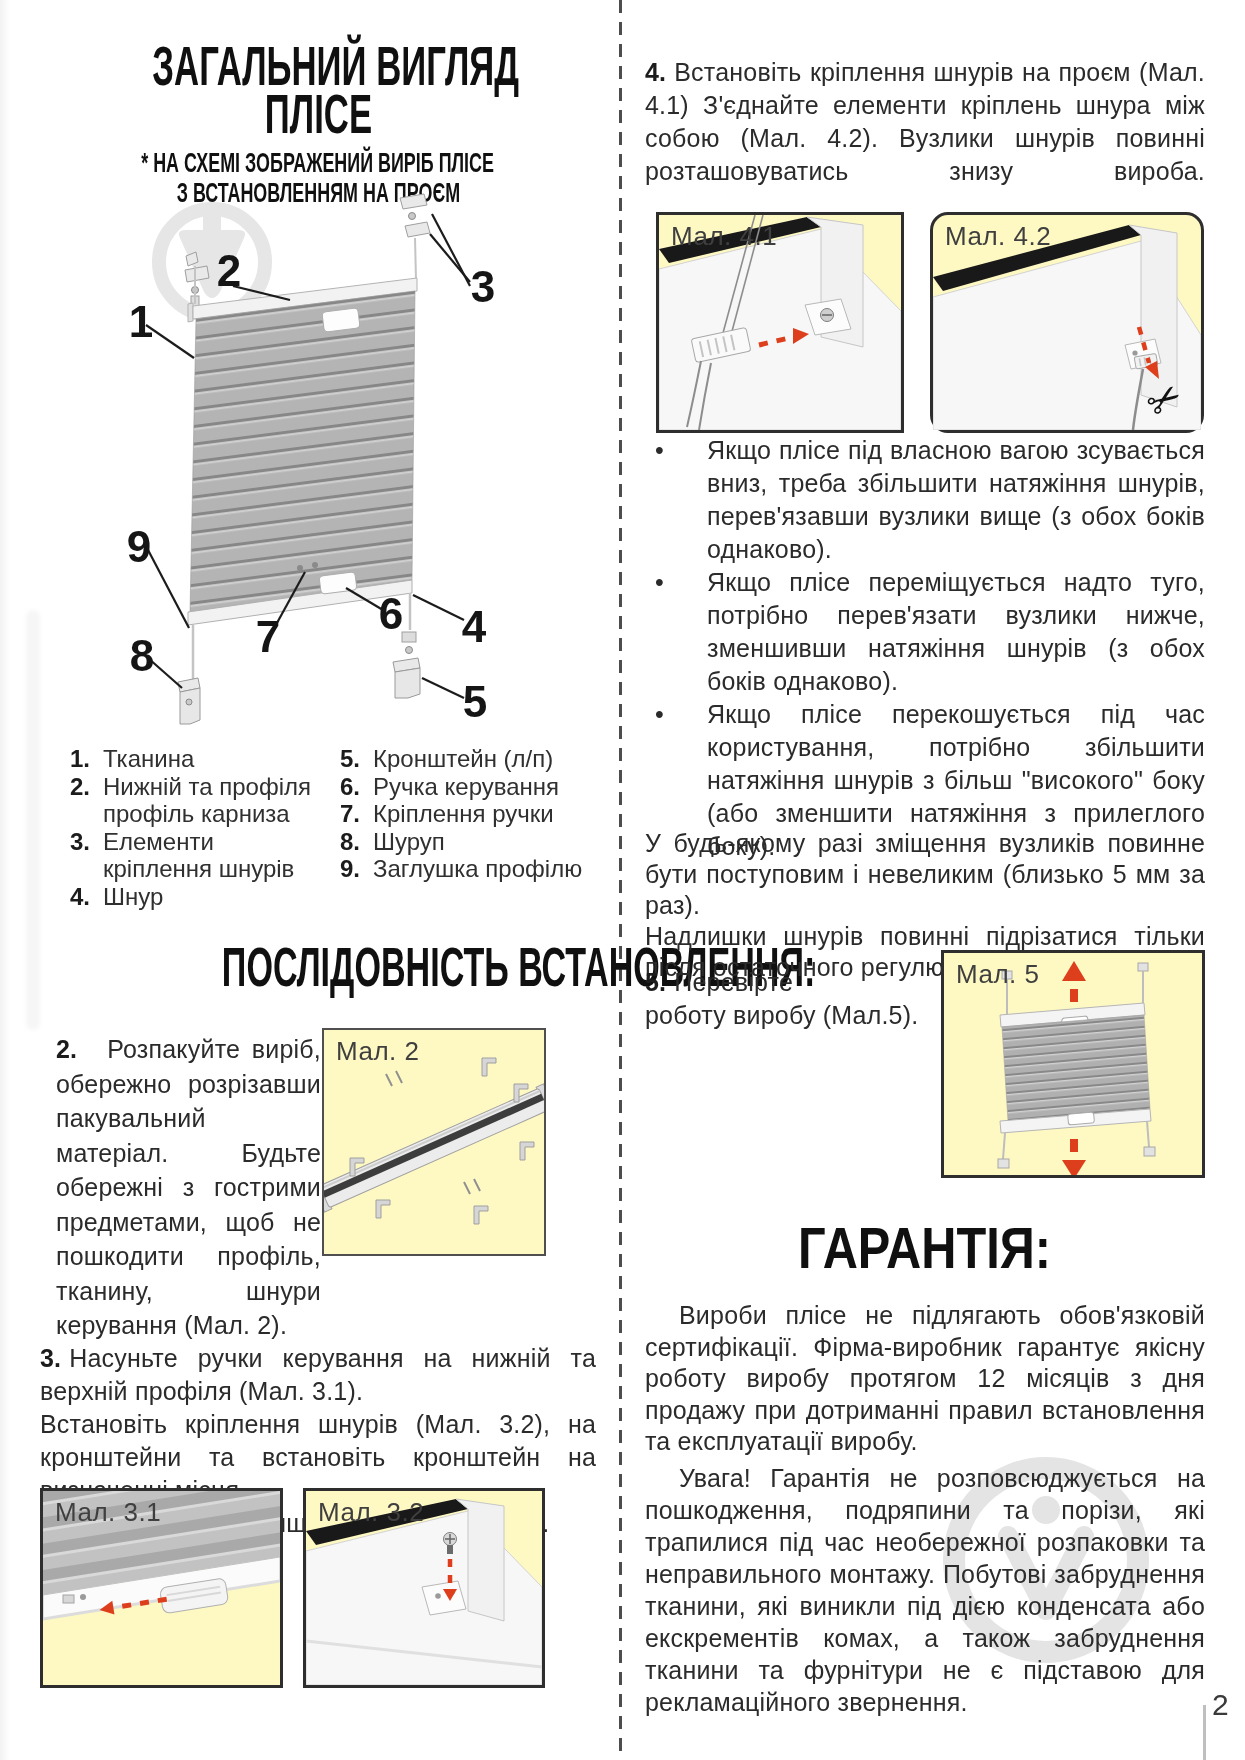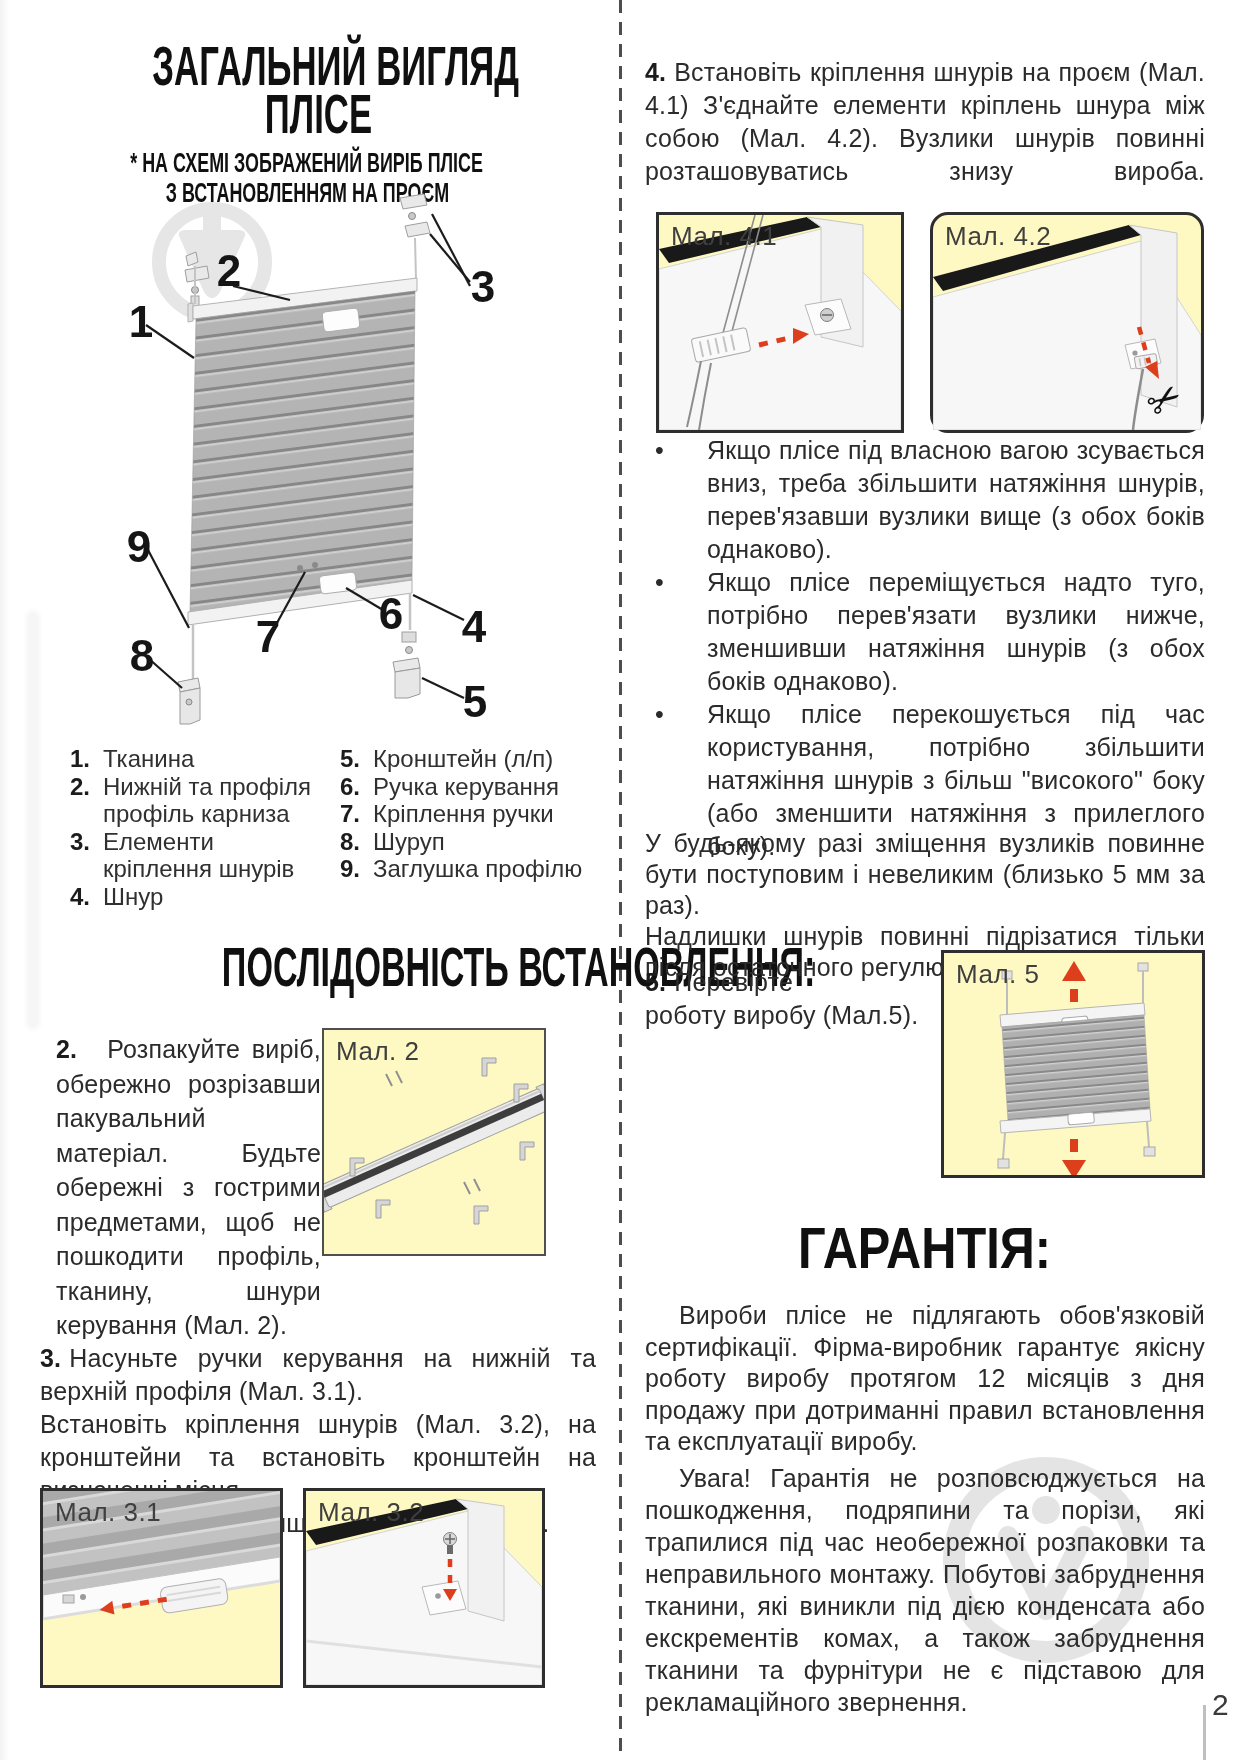--- a/index.html
+++ b/index.html
@@ -15,7 +15,7 @@
   .cond{display:inline-block;transform-origin:center top;white-space:nowrap;}
   .title{left:40px;top:42px;width:556px;font-size:56px;line-height:48px;}
   .title .cond{transform:scaleX(.62);}
-  .subtitle{left:29px;top:148px;width:556px;font-size:28px;line-height:30px;}
+  .subtitle{left:40px;top:148px;width:556px;font-size:28px;line-height:30px;}
   .subtitle .cond{transform:scaleX(.64);}
   .h2{left:40px;top:942px;width:556px;font-size:55px;line-height:50px;}
   .h2 .cond{transform:scaleX(.62);}

